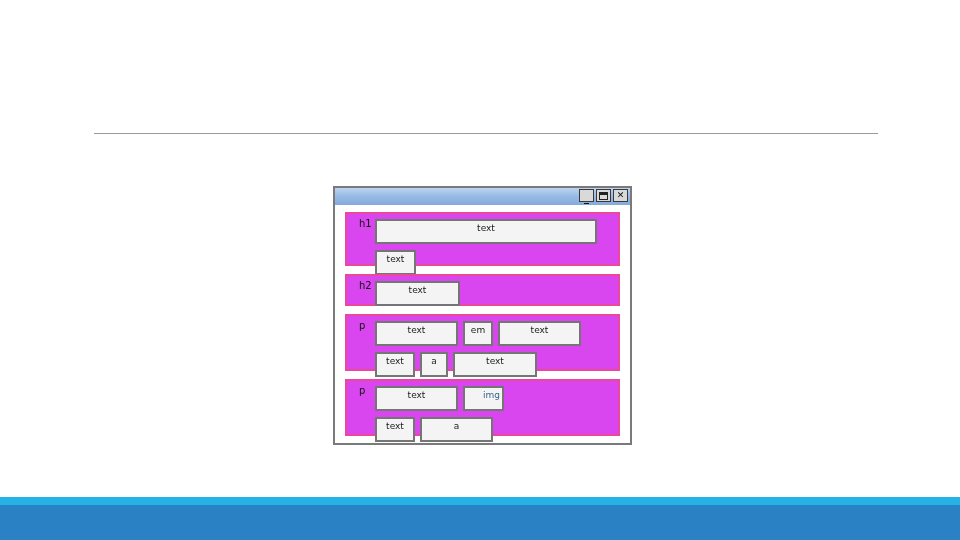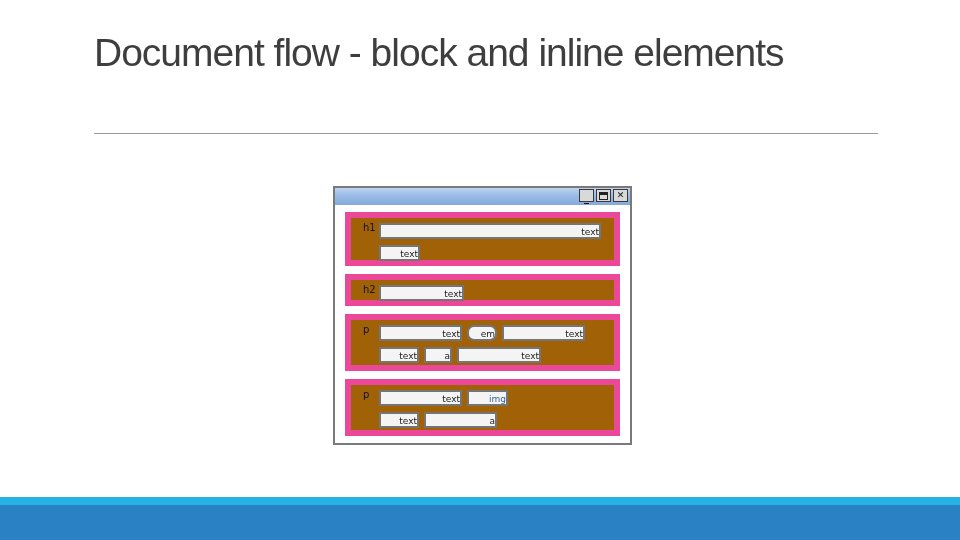--- a/index.html
+++ b/index.html
@@ -68,7 +68,6 @@
 
 <div class="slide">
 
-  <h1 class="title">Document flow - block and inline elements</h1>
   <div class="title-rule"></div>
 
   <div class="mock-window">

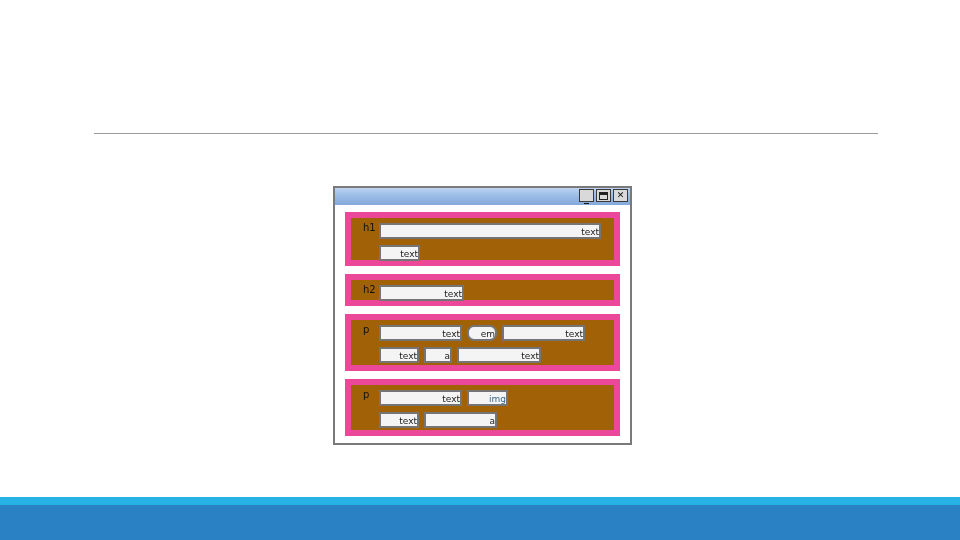--- a/index.html
+++ b/index.html
@@ -44,7 +44,7 @@
   
   .blk{
     position:relative;box-sizing:border-box;width:100%;
-    background:#a16207;border:6px solid #ec4899;margin-bottom:8px;
+    background:#d946ef;border:2px solid #ec4899;margin-bottom:8px;
   }
   .blk-tag{
     position:absolute;left:12px;top:4px;

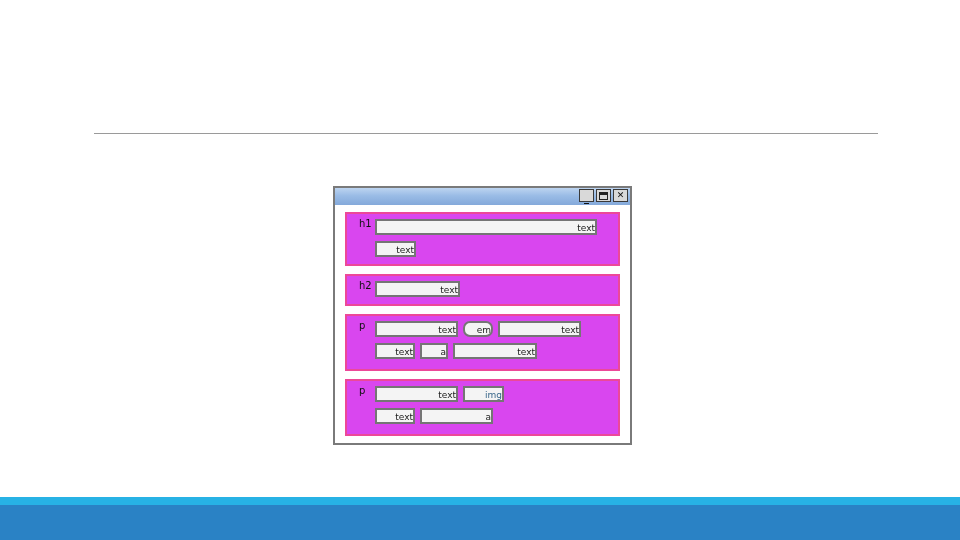--- a/index.html
+++ b/index.html
@@ -53,9 +53,9 @@
   .rows{padding:5px 0 0 28px;}
   .row{display:flex;gap:5px;margin-bottom:6px;}
   .inline-box{
-    box-sizing:border-box;height:16px;flex:0 0 auto;
+    box-sizing:border-box;height:25px;flex:0 0 auto;
     background:#f4f4f4;border:2px solid #757575;
-    font:9px/15px "DejaVu Sans",sans-serif;color:#1a1a1a;text-align:right;
+    font:9px/15px "DejaVu Sans",sans-serif;color:#1a1a1a;text-align:center;
     overflow:hidden;
   }
 

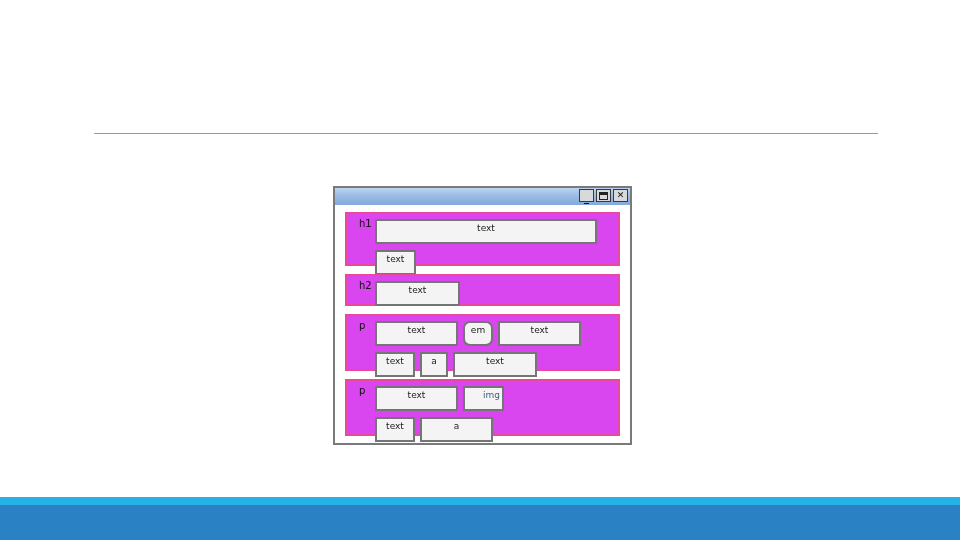--- a/index.html
+++ b/index.html
@@ -109,7 +109,7 @@
           <div class="rows">
             <div class="row">
               <span class="inline-box" style="width: 83px;">text</span>
-              <span class="inline-box" style="width: 30px; border-radius: 7px;">em</span>
+              <span class="inline-box" style="width: 30px;">em</span>
               <span class="inline-box" style="width: 83px;">text</span>
             </div>
             <div class="row">

